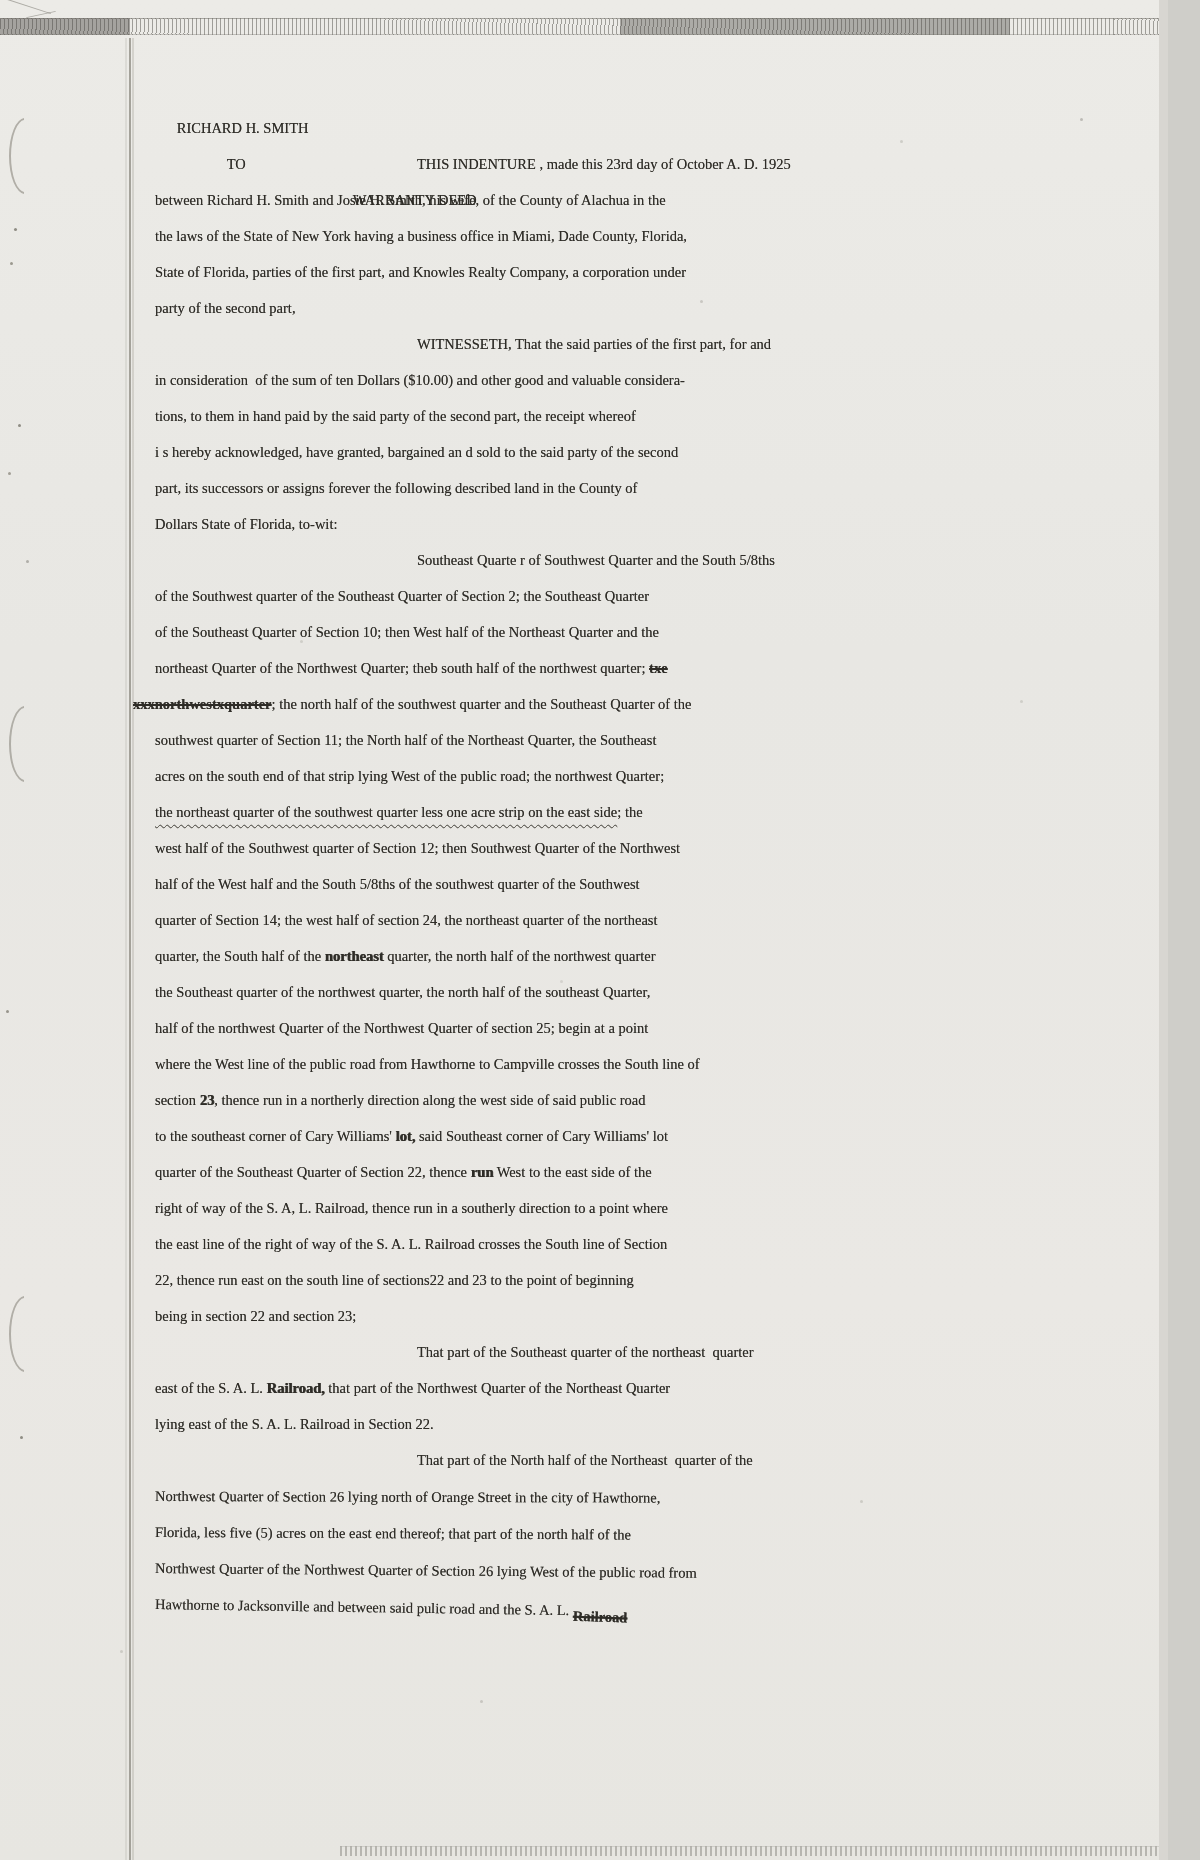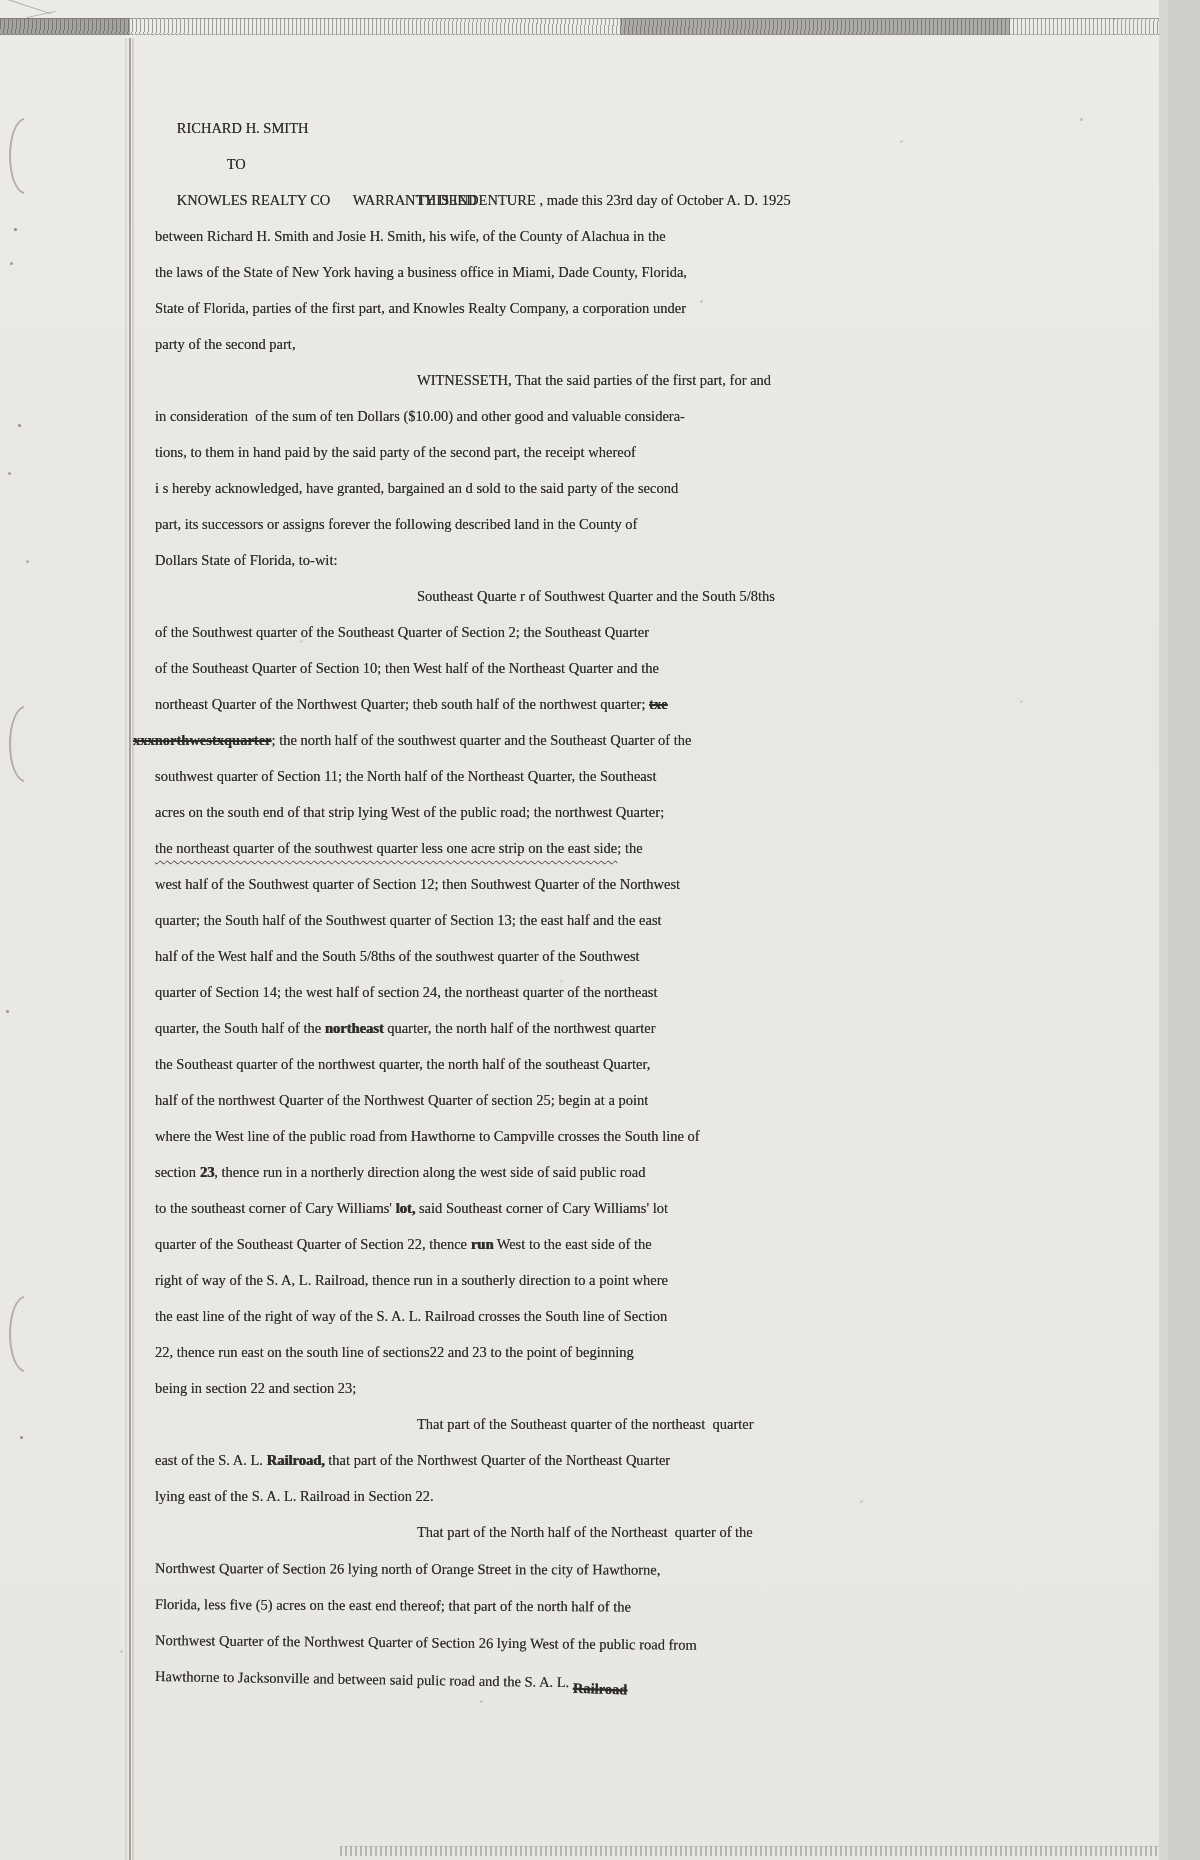--- a/index.html
+++ b/index.html
@@ -83,9 +83,6 @@
       <span class="hdr-to">TO</span>
       <span class="hdr-title">WARRANTY DEED</span>
     </div>
-    <div class="line">
-      <span>KNOWLES REALTY CO</span>
-    </div>
     <div class="deed-body">
         <div class="line i1"><span>THIS INDENTURE , made this 23rd day of October A. D. 1925</span></div>
         <div class="line"><span>between Richard H. Smith and Josie H. Smith, his wife, of the County of Alachua in the</span></div>

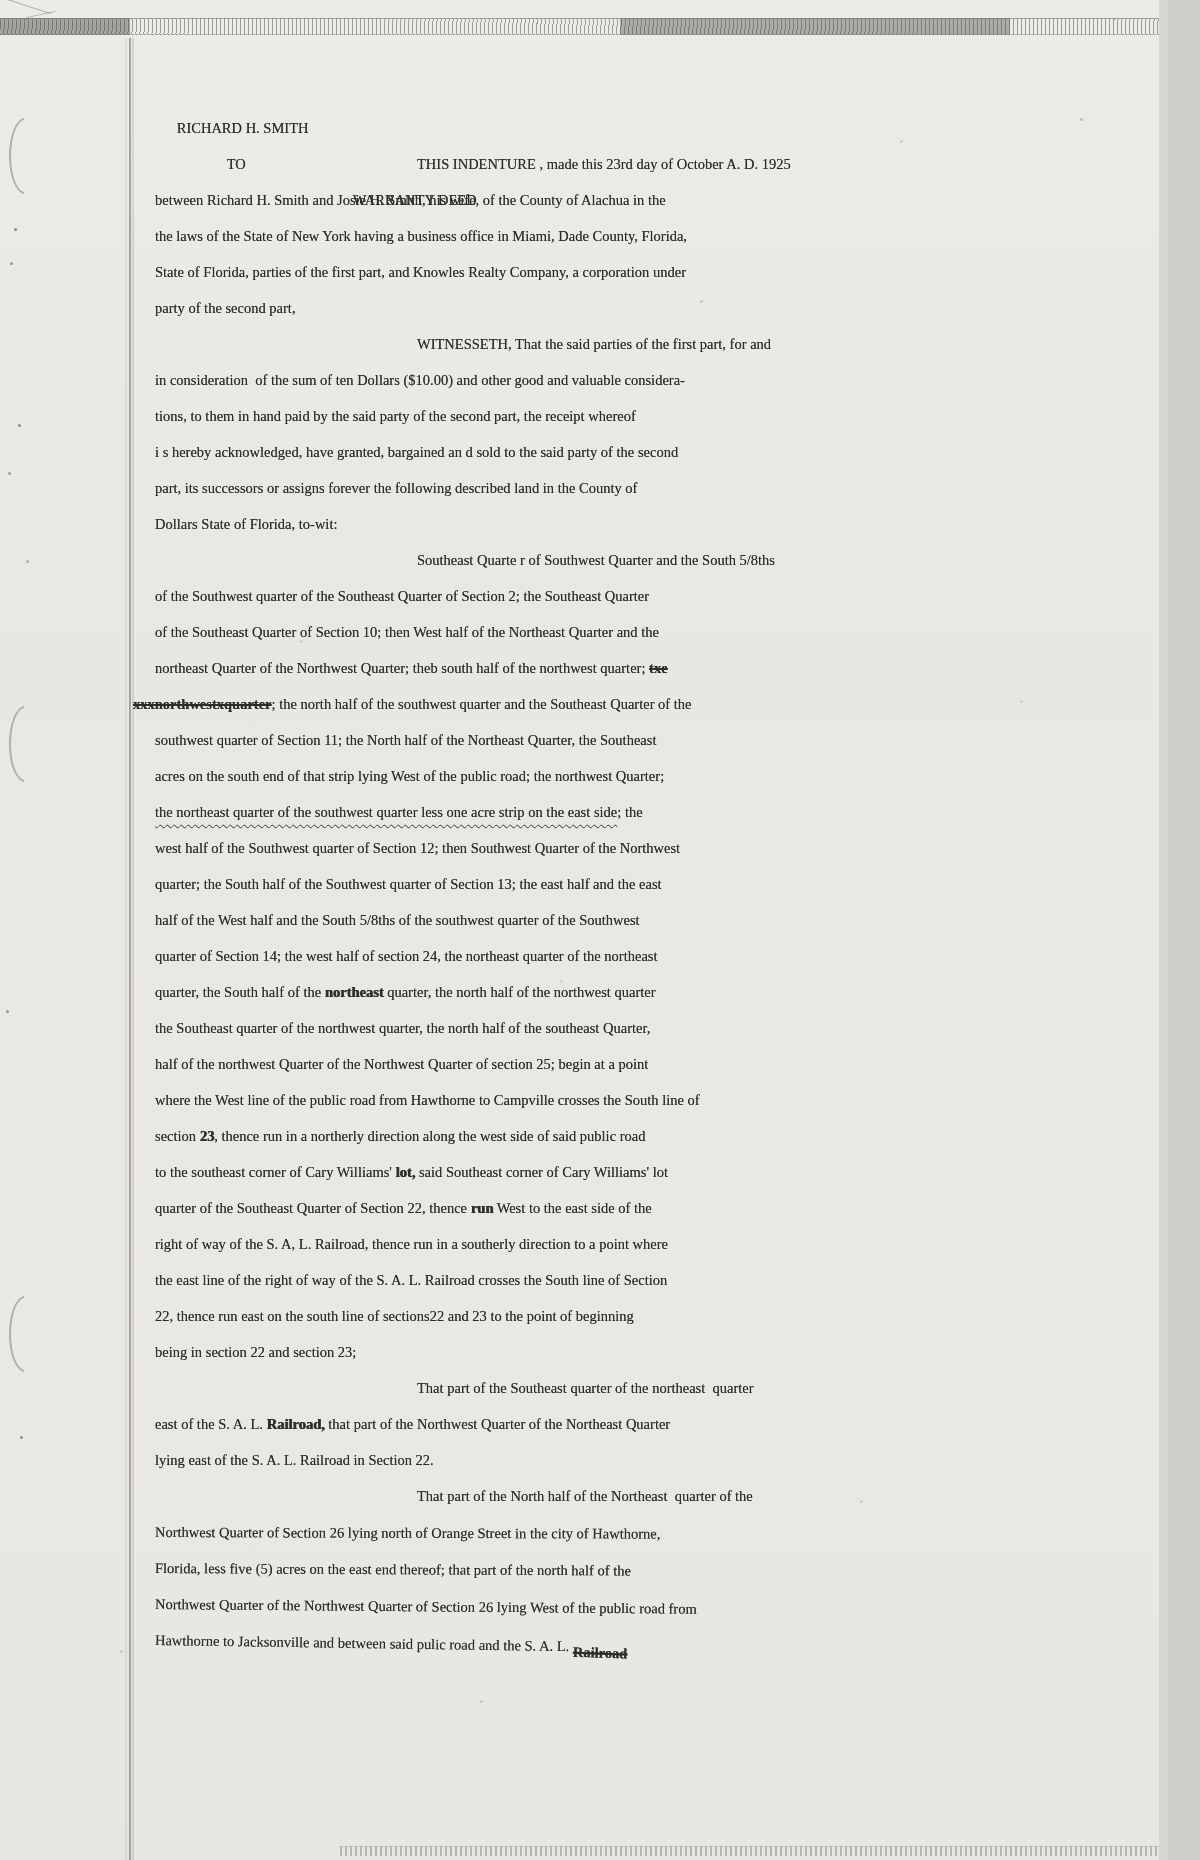--- a/index.html
+++ b/index.html
@@ -104,7 +104,6 @@
         <div class="line"><span>acres on the south end of that strip lying West of the public road; the northwest Quarter;</span></div>
         <div class="line"><span class="w">the northeast quarter of the southwest quarter less one acre strip on the east side</span><span>; the</span></div>
         <div class="line"><span>west half of the Southwest quarter of Section 12; then Southwest Quarter of the Northwest</span></div>
-        <div class="line"><span>quarter; the South half of the Southwest quarter of Section 13; the east half and the east</span></div>
         <div class="line"><span>half of the West half and the South 5/8ths of the southwest quarter of the Southwest</span></div>
         <div class="line"><span>quarter of Section 14; the west half of section 24, the northeast quarter of the northeast</span></div>
         <div class="line"><span>quarter, the South half of the </span><span class="o">northeast</span><span> quarter, the north half of the northwest quarter</span></div>

